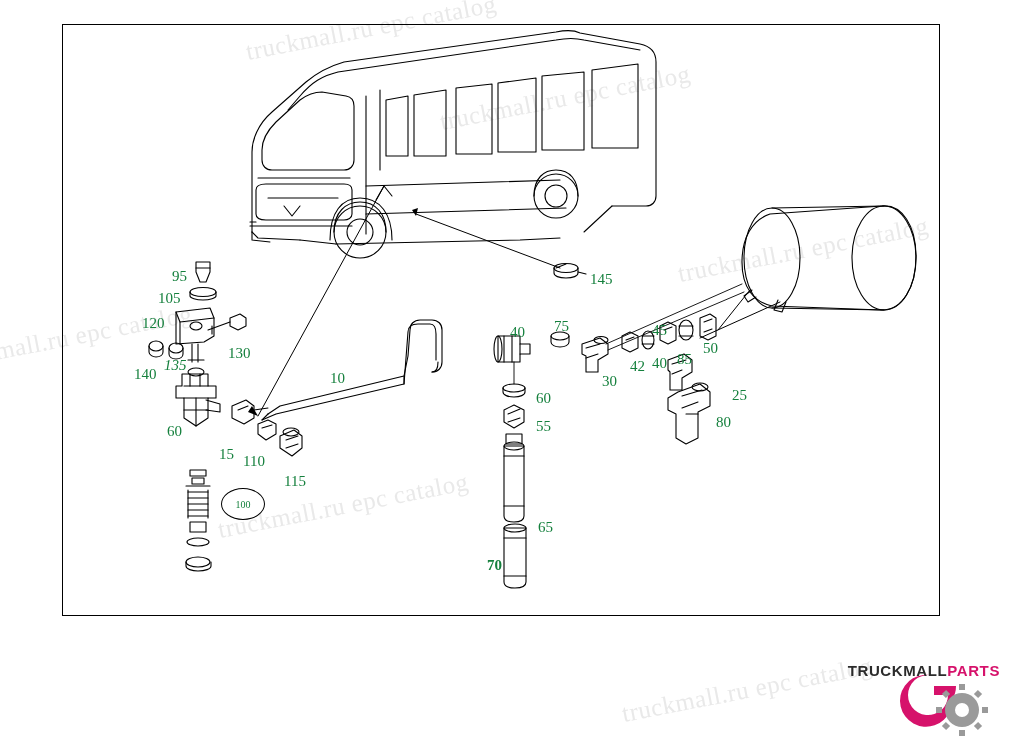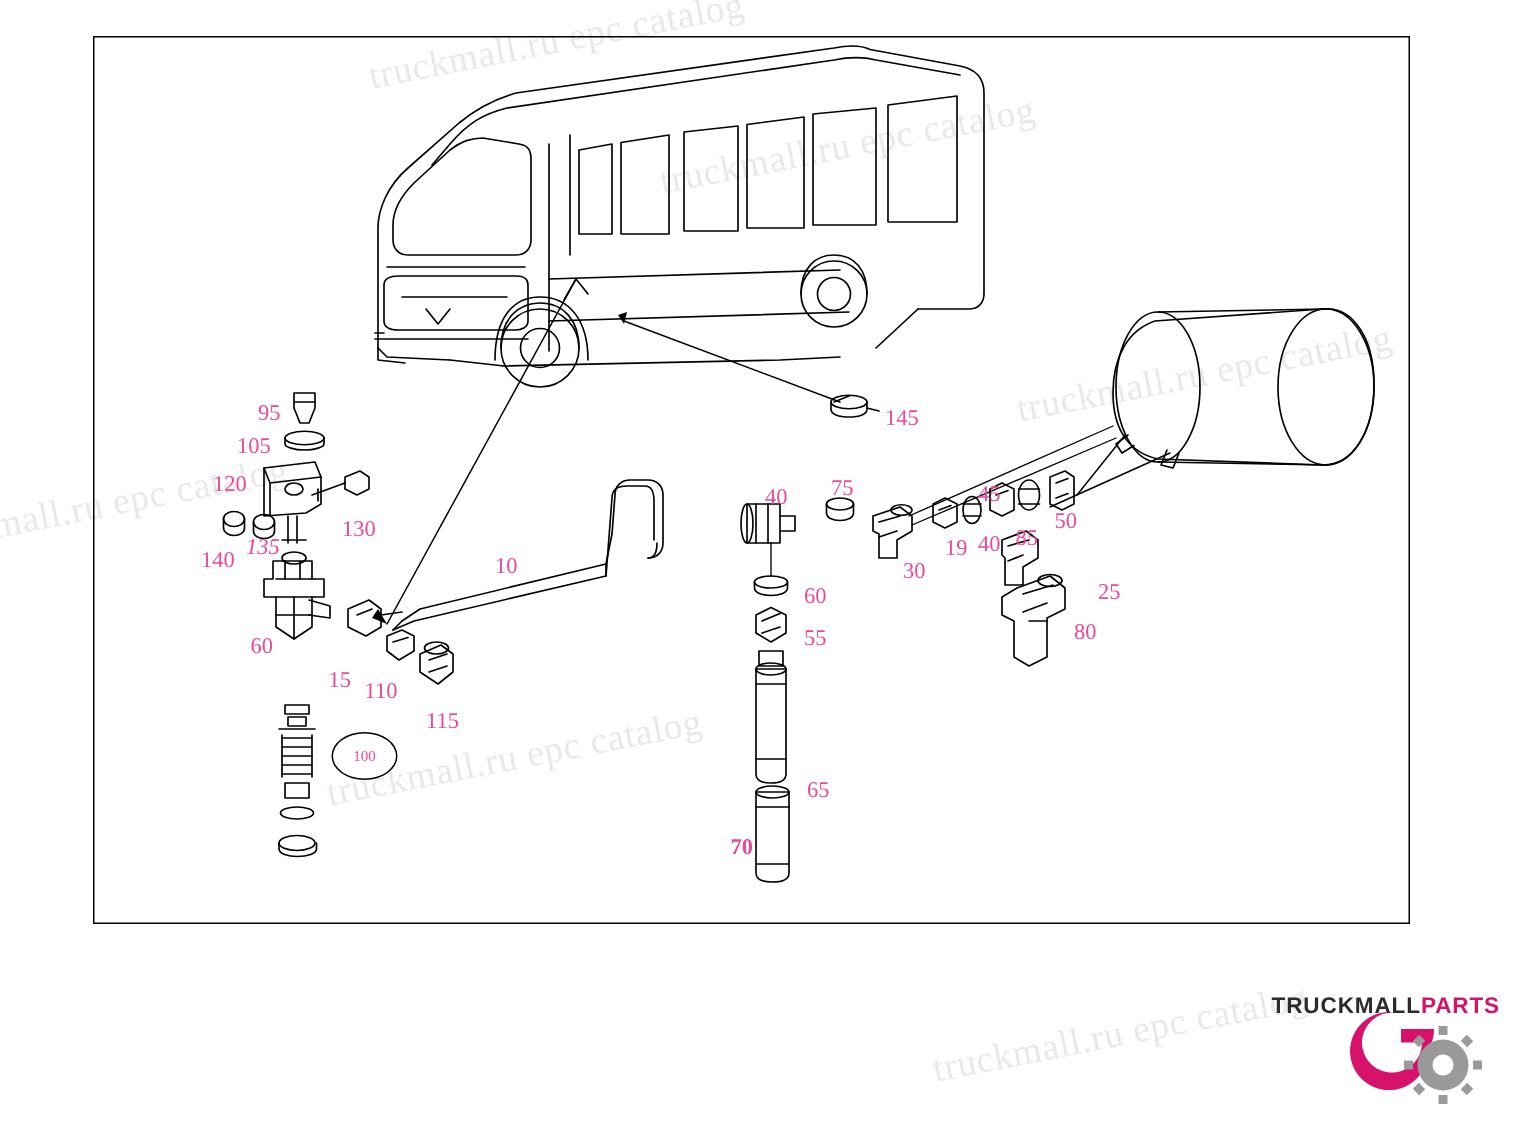--- a/index.html
+++ b/index.html
@@ -50,7 +50,7 @@
     position: absolute;
     font-family: "Liberation Serif", serif;
     font-size: 15px;
-    color: #ec4899;
+    color: #15803d;
     white-space: nowrap;
   }
   .callout.circled {

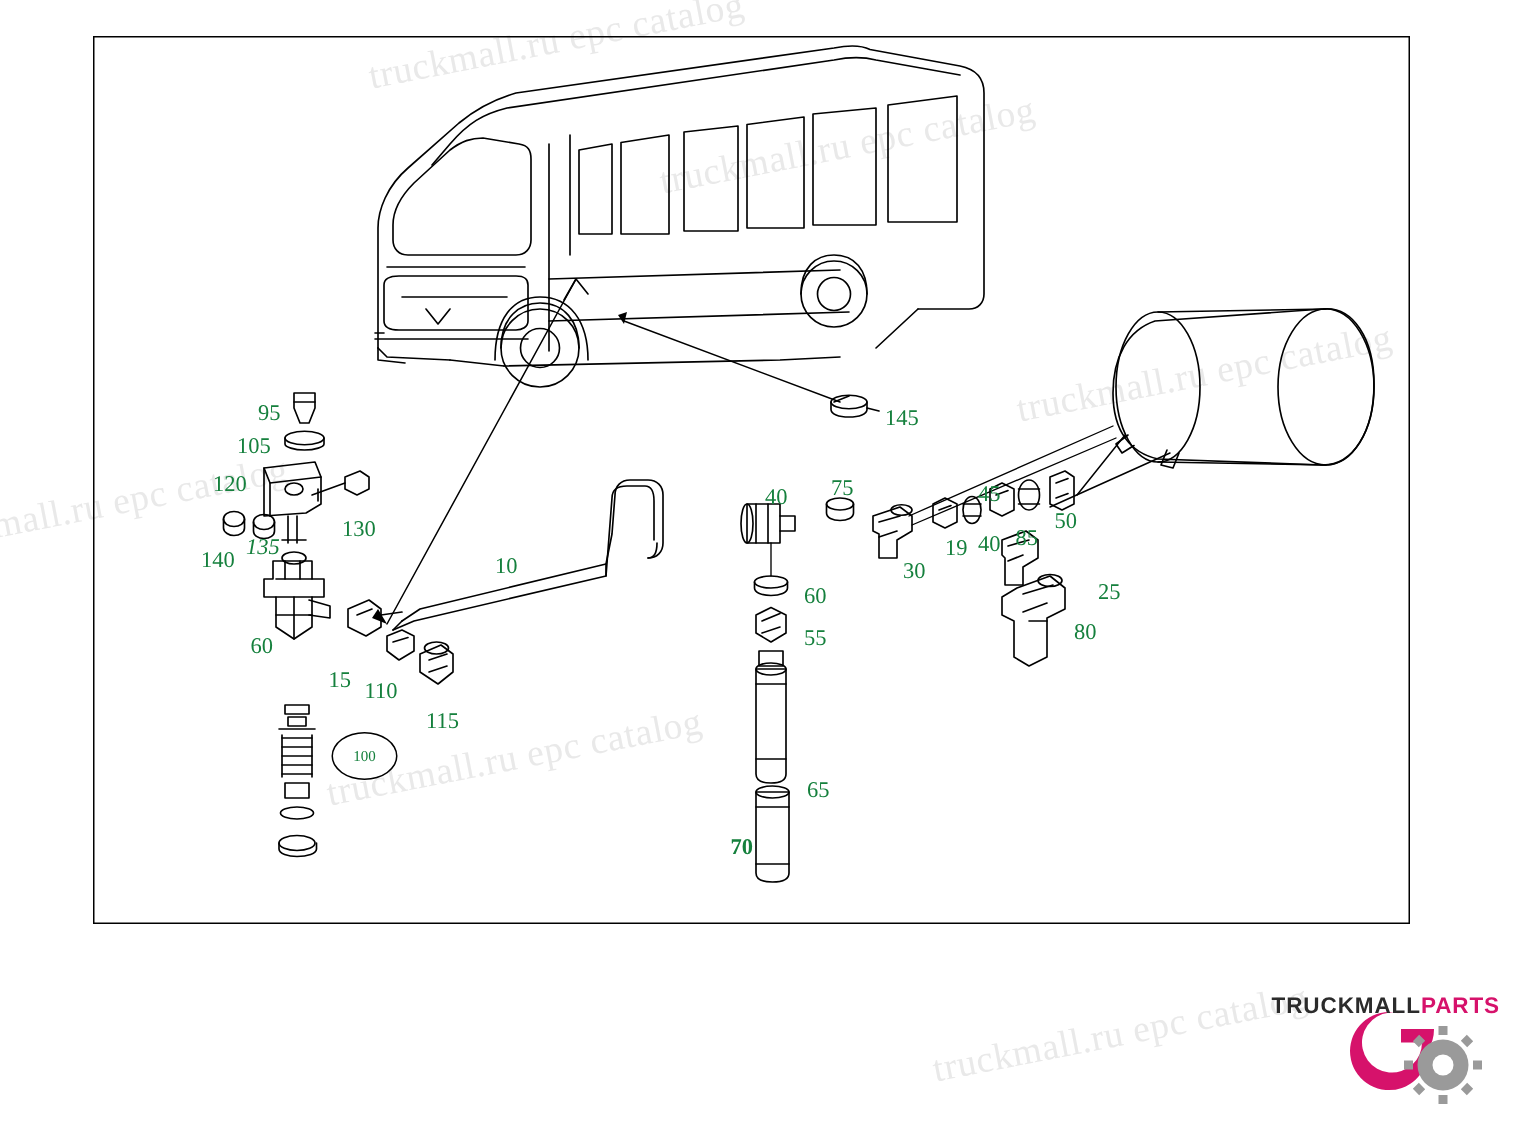--- a/index.html
+++ b/index.html
@@ -325,7 +325,7 @@
       <div class="callout" style="left: 652px; top: 322px;">45</div>
       <div class="callout" style="left: 703px; top: 340px;">50</div>
       <div class="callout" style="left: 677px; top: 351px;">85</div>
-      <div class="callout" style="left: 630px; top: 358px;">19</div>
+      <div class="callout" style="left: 630px; top: 358px;">42</div>
       <div class="callout" style="left: 652px; top: 355px;">40</div>
       <div class="callout" style="left: 602px; top: 373px;">30</div>
       <div class="callout" style="left: 708px; top: 387px; margin-left: 24px;">25</div>

